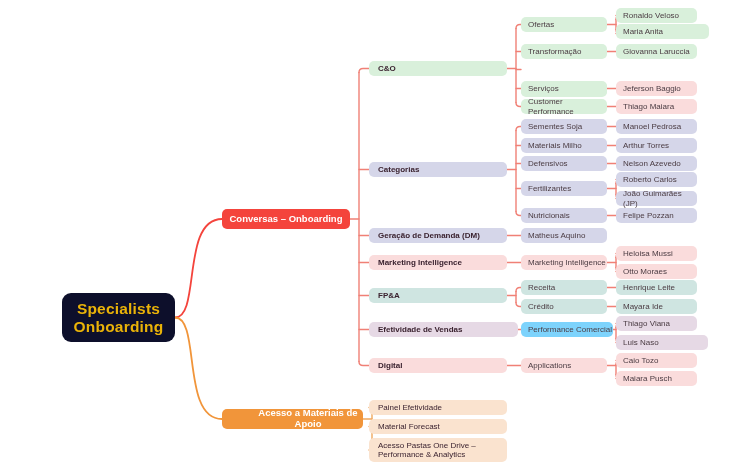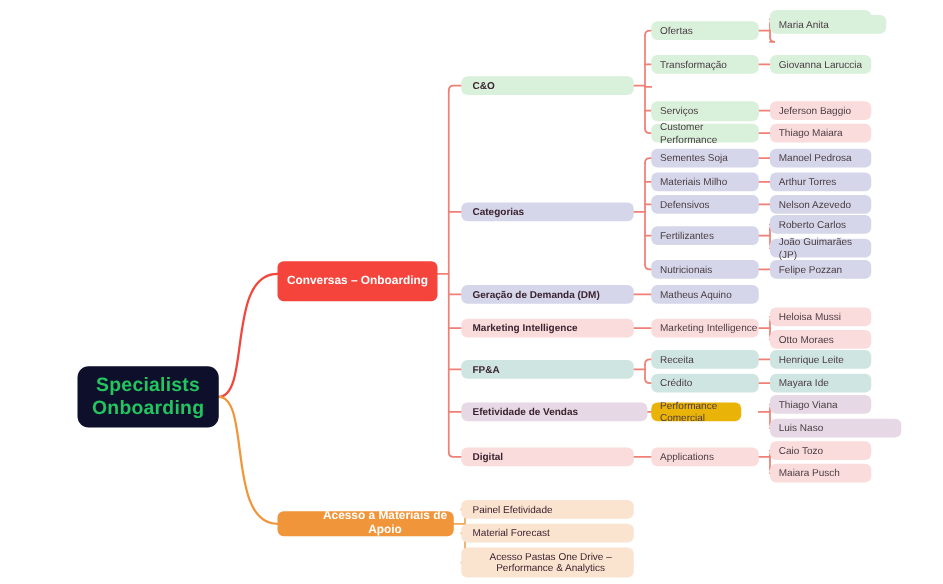--- a/index.html
+++ b/index.html
@@ -169,7 +169,7 @@
       <div class="node n-l4" style="left: 616px; top: 8px; width: 81px; height: 15px; background: rgb(217, 240, 219);">
         <span class="label">Ronaldo Veloso</span>
       </div>
-      <div class="node n-l4" style="left: 616px; top: 12px; width: 93px; height: 15px; background: rgb(217, 240, 219);">
+      <div class="node n-l4" style="left: 616px; top: 24px; width: 93px; height: 15px; background: rgb(217, 240, 219);">
         <span class="label">Maria Anita</span>
       </div>
       <div class="node n-l3" style="left: 521px; top: 44px; width: 86px; height: 15px; background: rgb(217, 240, 219);">

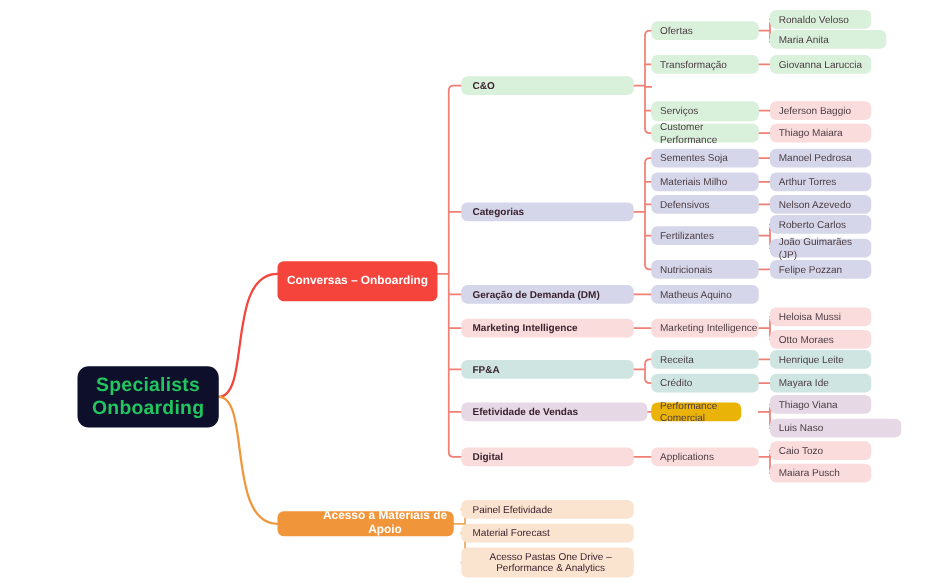--- a/index.html
+++ b/index.html
@@ -154,7 +154,7 @@
         <span class="label" style="white-space: pre-line;">Specialists
 Onboarding</span>
       </div>
-      <div class="node n-l1" style="left: 222px; top: 209px; width: 128px; height: 32px; background: rgb(244, 68, 60);">
+      <div class="node n-l1" style="left: 222px; top: 209px; width: 128px; height: 20px; background: rgb(244, 68, 60);">
         <span class="label">Conversas – Onboarding</span>
       </div>
       <div class="node n-l1" style="left: 222px; top: 409px; width: 141px; height: 20px; background: rgb(241, 149, 58); padding-left: 31px;">

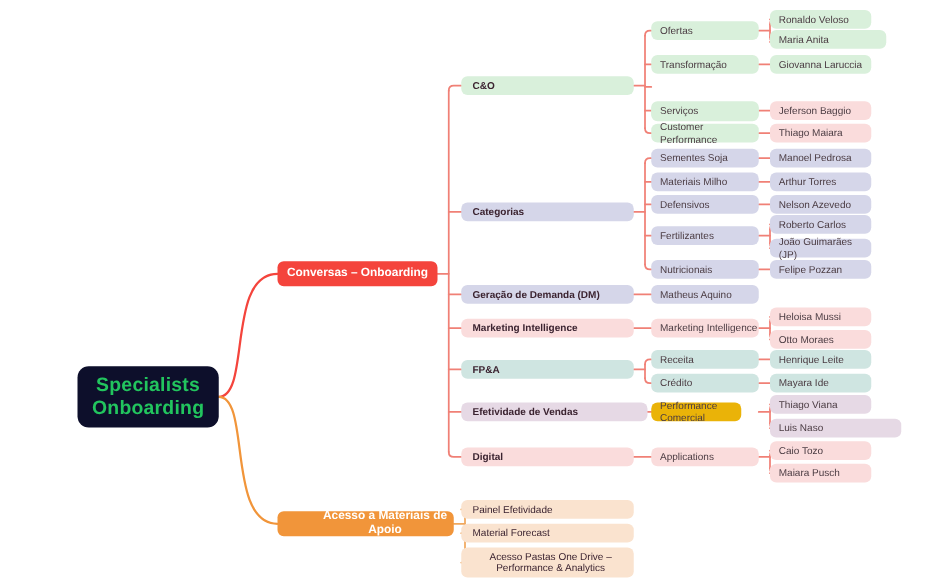--- a/index.html
+++ b/index.html
@@ -43,7 +43,7 @@
     text-align: center;
   }
   .n-root .label {
-    color: #22c55e;
+    color: #eab308;
     font-size: 15.5px;
     font-weight: bold;
     letter-spacing: 0.2px;

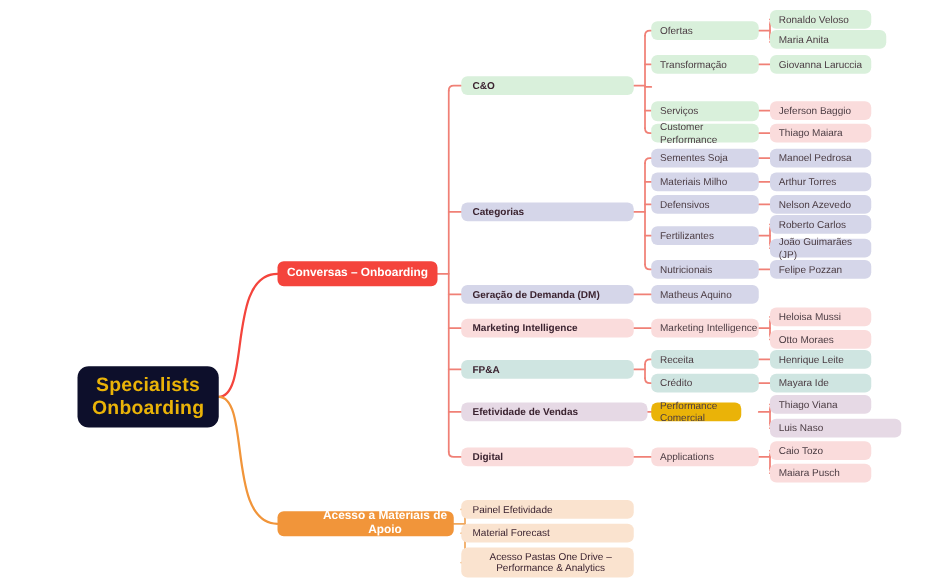--- a/index.html
+++ b/index.html
@@ -265,7 +265,7 @@
       <div class="node n-l2" style="left: 369px; top: 322px; width: 149px; height: 15px; background: rgb(230, 217, 229);">
         <span class="label">Efetividade de Vendas</span>
       </div>
-      <div class="node n-l3" style="left: 521px; top: 322px; width: 72px; height: 15px; background: #eab308;">
+      <div class="node n-l3" style="left: 521px; top: 322px; width: 92px; height: 15px; background: #7dd3fc;">
         <span class="label">Performance Comercial</span>
       </div>
       <div class="node n-l4" style="left: 616px; top: 316px; width: 81px; height: 15px; background: rgb(230, 217, 229);">

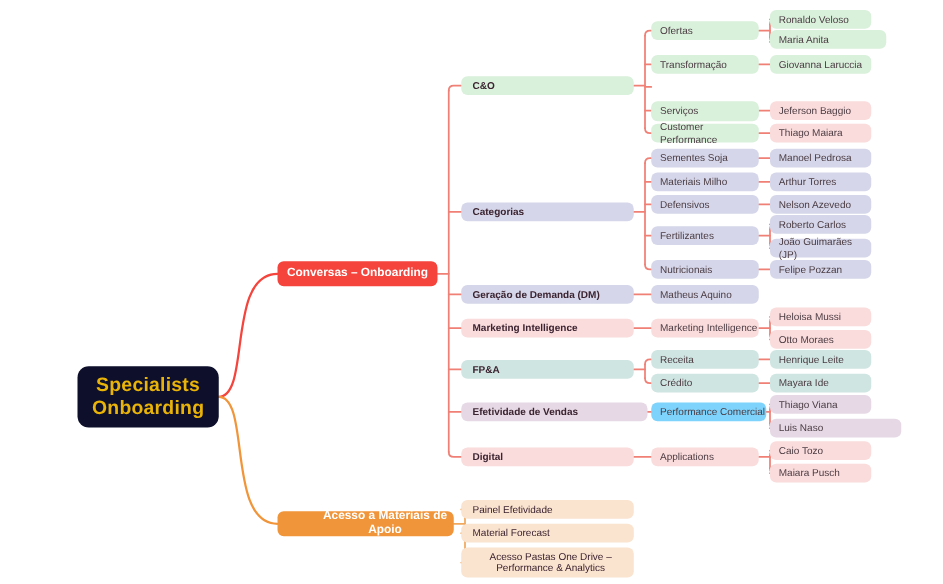--- a/index.html
+++ b/index.html
@@ -271,7 +271,7 @@
       <div class="node n-l4" style="left: 616px; top: 316px; width: 81px; height: 15px; background: rgb(230, 217, 229);">
         <span class="label">Thiago Viana</span>
       </div>
-      <div class="node n-l4" style="left: 616px; top: 335px; width: 105px; height: 15px; background: rgb(230, 217, 229);">
+      <div class="node n-l4" style="left: 616px; top: 335px; width: 92px; height: 15px; background: rgb(230, 217, 229);">
         <span class="label">Luis Naso</span>
       </div>
       <div class="node n-l2" style="left: 369px; top: 358px; width: 138px; height: 15px; background: rgb(250, 220, 220);">

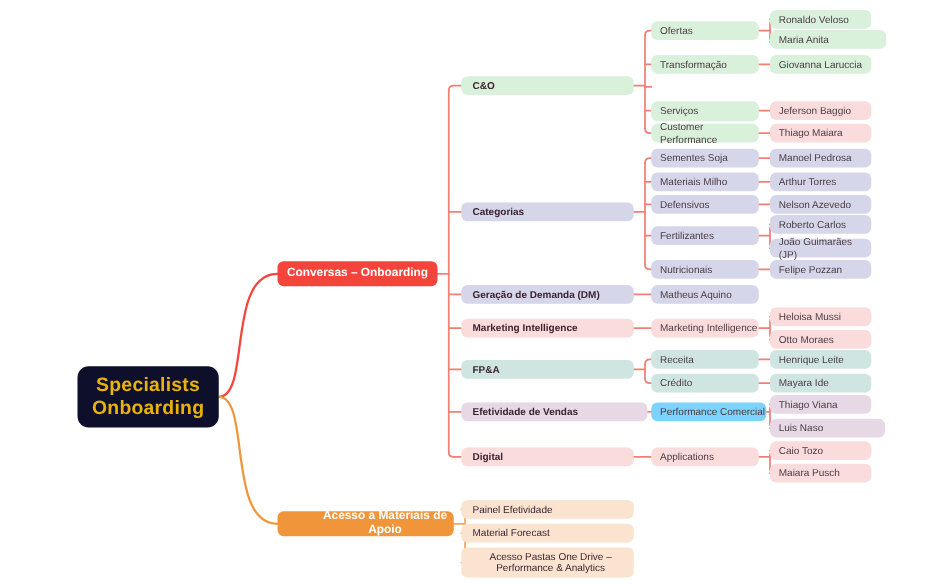--- a/index.html
+++ b/index.html
@@ -292,7 +292,7 @@
       <div class="node n-l2 wrap" style="left: 369px; top: 419px; width: 138px; height: 15px; background: rgb(250, 227, 207);">
         <span class="label" style="font-weight: normal; white-space: normal; padding-right: 4px;">Material Forecast</span>
       </div>
-      <div class="node n-l2 wrap" style="left: 369px; top: 438px; width: 138px; height: 24px; background: rgb(250, 227, 207); text-align: center;">
+      <div class="node n-l2 wrap" style="left: 369px; top: 438px; width: 138px; height: 24px; background: rgb(250, 227, 207);">
         <span class="label" style="font-weight: normal; white-space: normal; padding-right: 4px;">Acesso Pastas One Drive – Performance &amp; Analytics</span>
       </div>
     </div>

